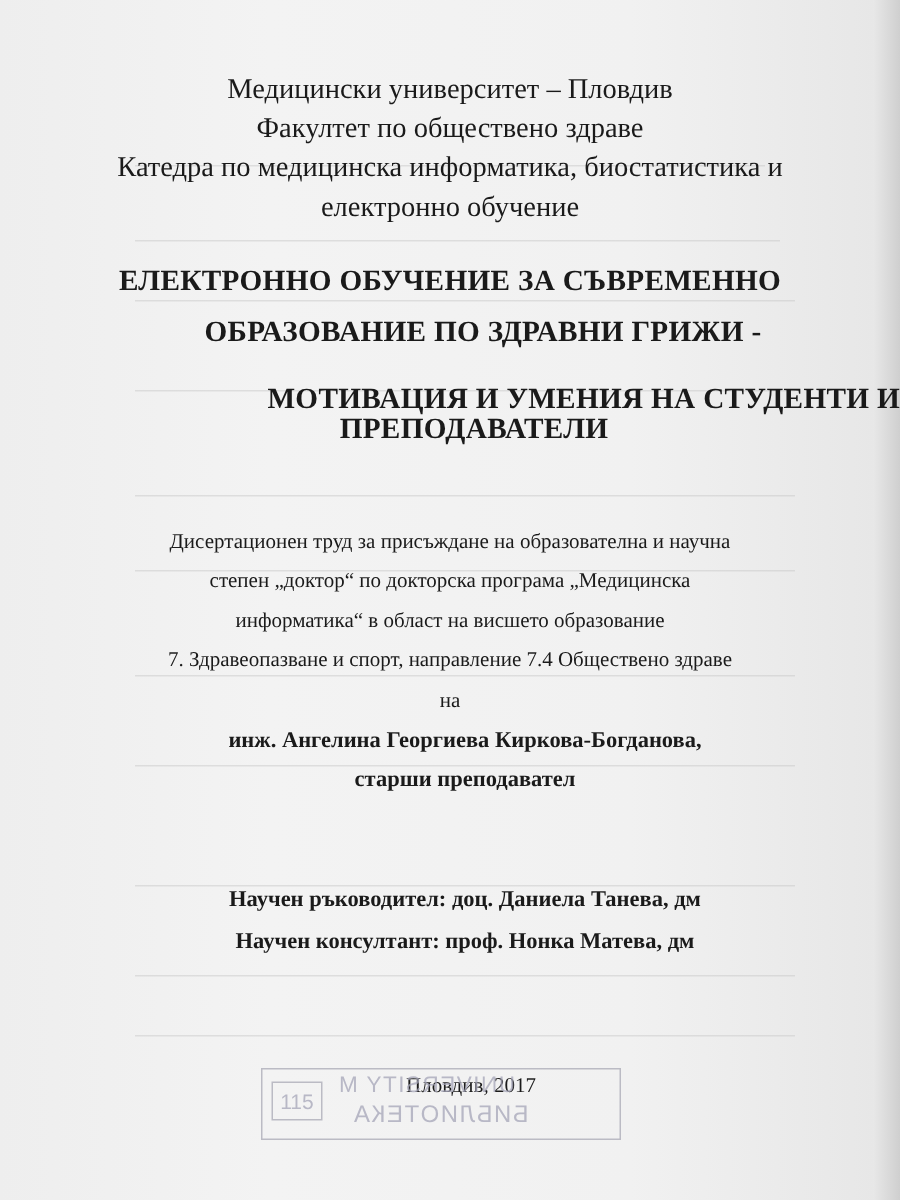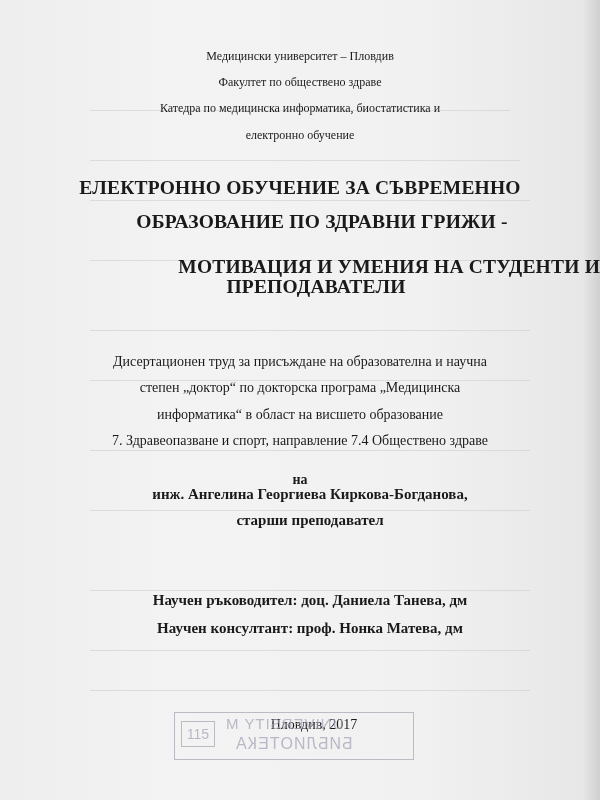--- a/index.html
+++ b/index.html
@@ -27,7 +27,7 @@
   .ghost .ln { position: absolute; height: 1px; background: #cccccc; }
   .content { position: absolute; left: 0; top: 0; width: 600px; height: 800px; text-align: center; }
   .line { position: absolute; left: 0; width: 600px; text-align: center; white-space: nowrap; }
-  .inst { font-size: 12px; }
+  .inst { font-size: 19px; }
   .title { font-size: 19.5px; font-weight: bold; letter-spacing: 0.2px; }
   .body { font-size: 14px; }
   .bold { font-weight: bold; font-size: 15px; }

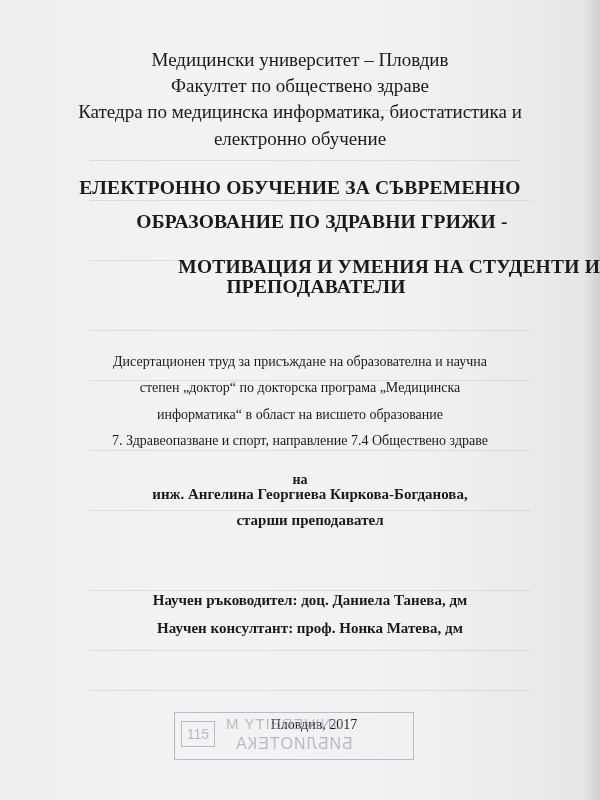--- a/index.html
+++ b/index.html
@@ -76,7 +76,7 @@
     <div class="line body" style="top:380px;">степен „доктор“ по докторска програма „Медицинска</div>
     <div class="line body" style="top:407px;">информатика“ в област на висшето образование</div>
     <div class="line body" style="top:433px;">7. Здравеопазване и спорт, направление 7.4 Обществено здраве</div>
-    <div class="line body" style="top:472px;font-weight:bold;">на</div>
+    <div class="line body" style="top:460px;">на</div>
 
     <div class="line bold" style="top:486px;left:10px;">инж. Ангелина Георгиева Киркова-Богданова,</div>
     <div class="line bold" style="top:512px;left:10px;">старши преподавател</div>

